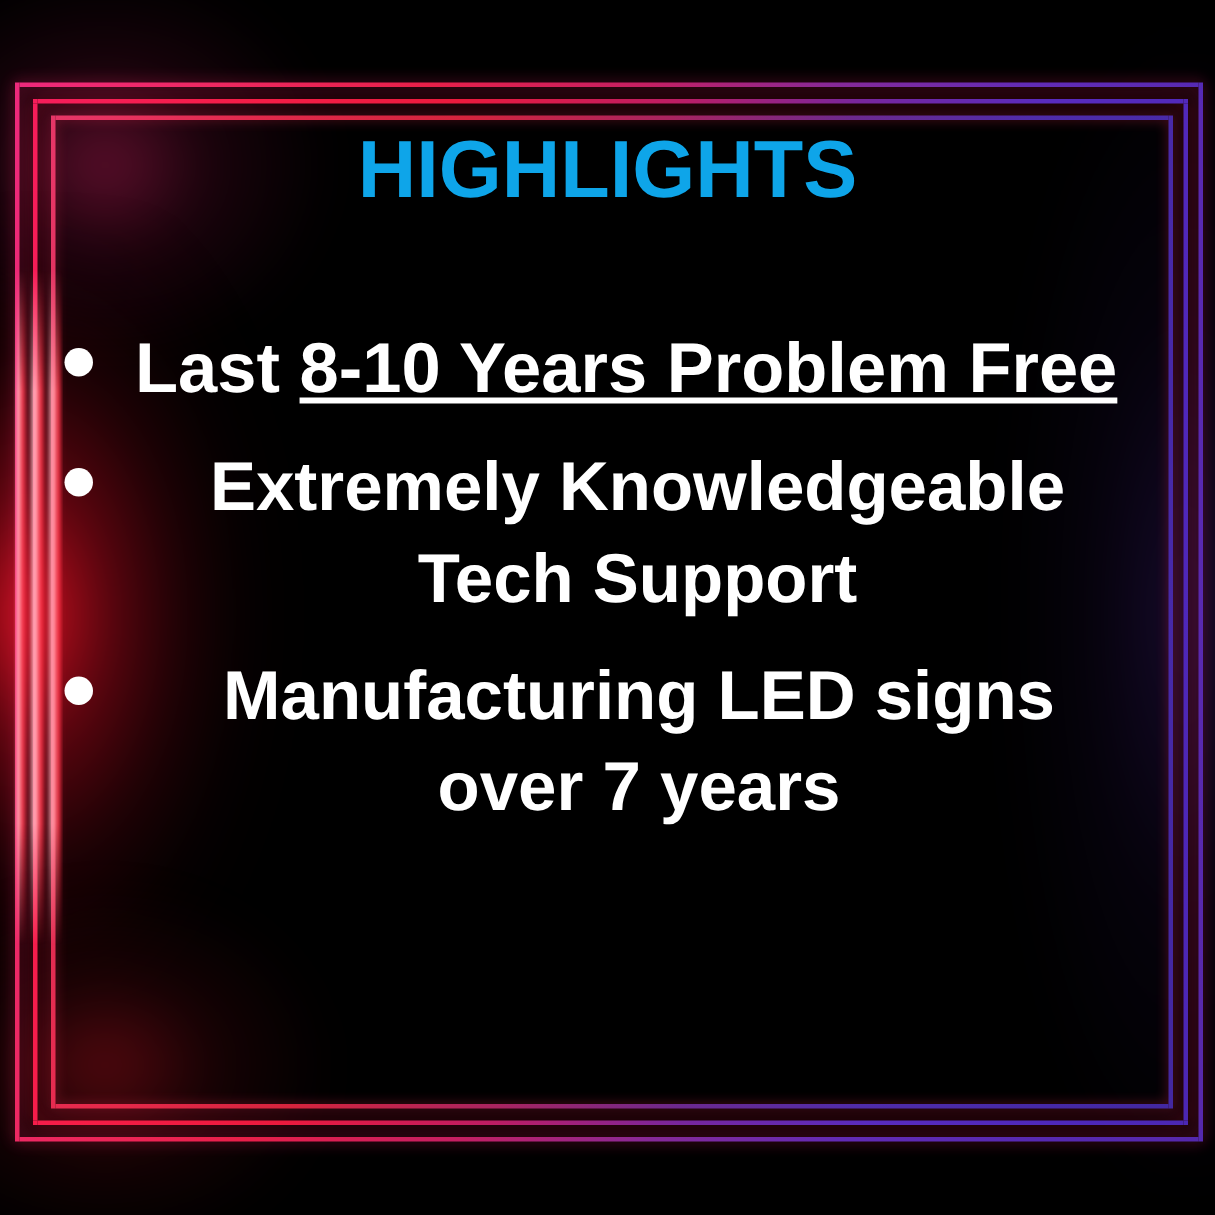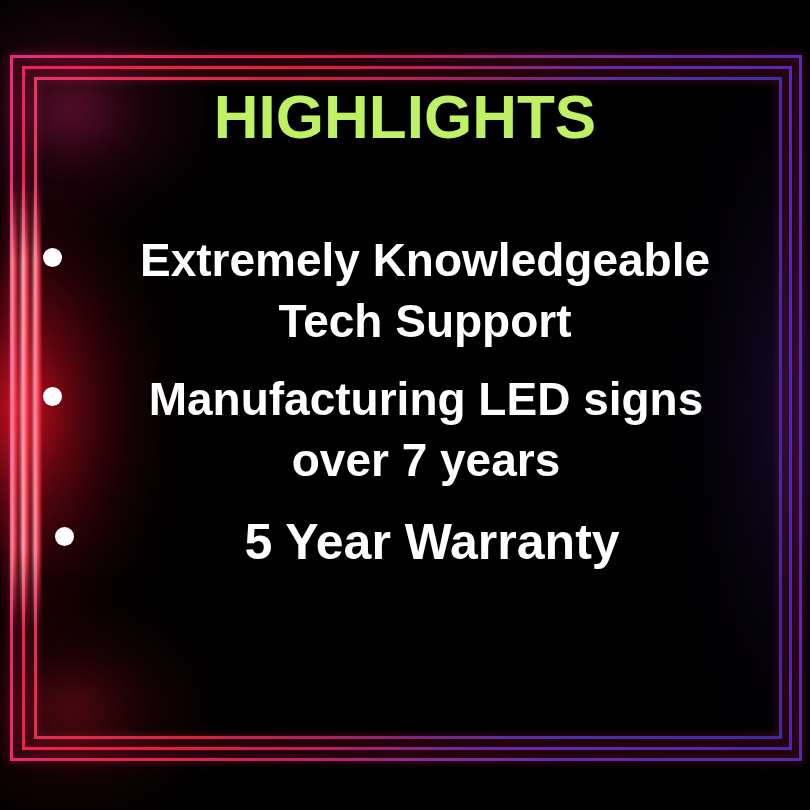--- a/index.html
+++ b/index.html
@@ -107,8 +107,8 @@
   .title{
     position:absolute;left:0;top:86px;width:810px;
     text-align:center;
-    color:#bef264;
-    font-size:62px;
+    color:#0ea5e9;
+    font-size:54px;
     font-weight:bold;
     letter-spacing:0px;
     line-height:1;

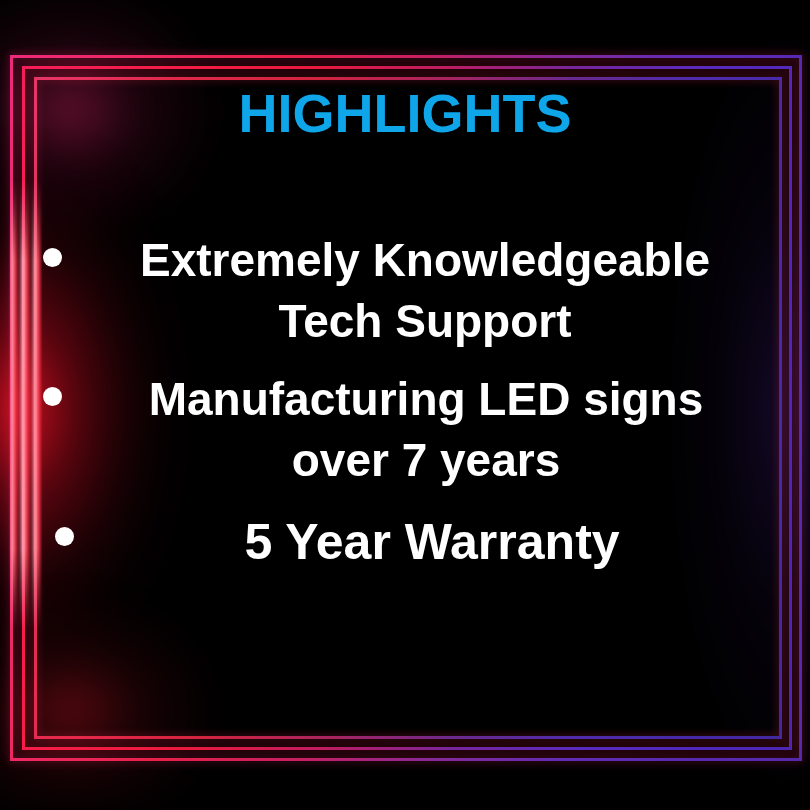--- a/index.html
+++ b/index.html
@@ -174,6 +174,10 @@
 
     <div class="bullets">
 
+      <div class="bullet-row" id="row-0">
+        <span class="bullet-dot"></span>
+        <span class="bullet-text"><span>Last </span><span class="u">8-10 Years Problem Free</span></span>
+      </div>
 
       <div class="bullet-row" id="row-1">
         <span class="bullet-dot"></span>

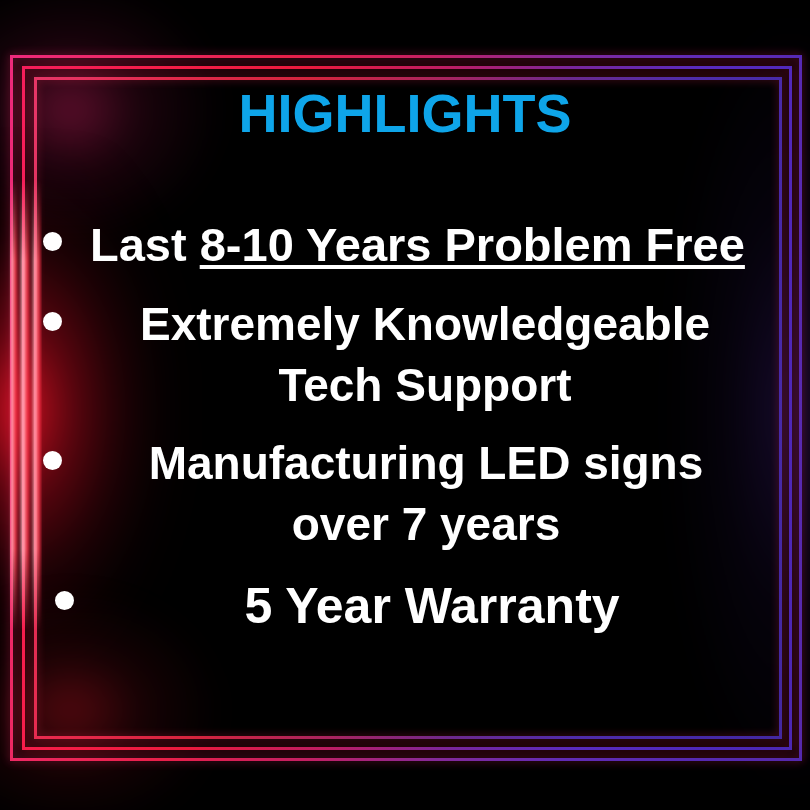--- a/index.html
+++ b/index.html
@@ -189,10 +189,6 @@
         <span class="bullet-text">Manufacturing LED signs over 7 years</span>
       </div>
 
-      <div class="bullet-row" id="row-3">
-        <span class="bullet-dot"></span>
-        <span class="bullet-text">5 Year Warranty</span>
-      </div>
 
     </div>
   </div>

